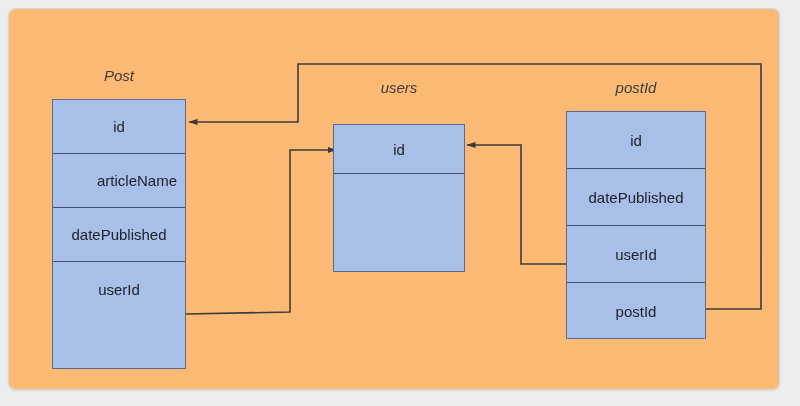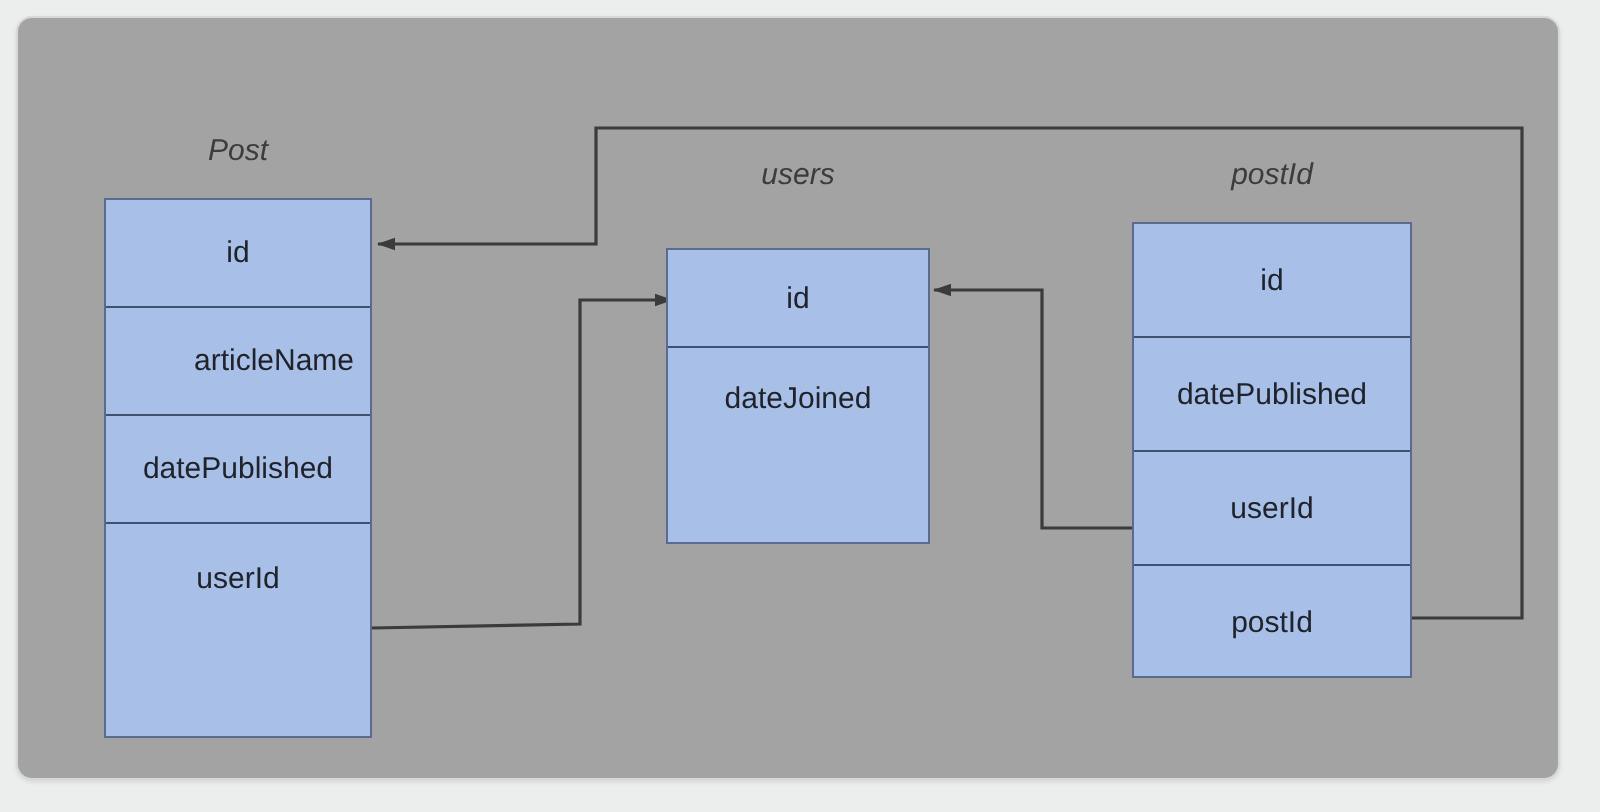--- a/index.html
+++ b/index.html
@@ -19,7 +19,7 @@
     top: 8px;
     width: 772px;
     height: 382px;
-    background: #a3a3a3;
+    background: #fdba74;
     border: 1px solid #d7d8d9;
     border-radius: 8px;
     box-shadow: 0 1px 2px rgba(0,0,0,0.10);

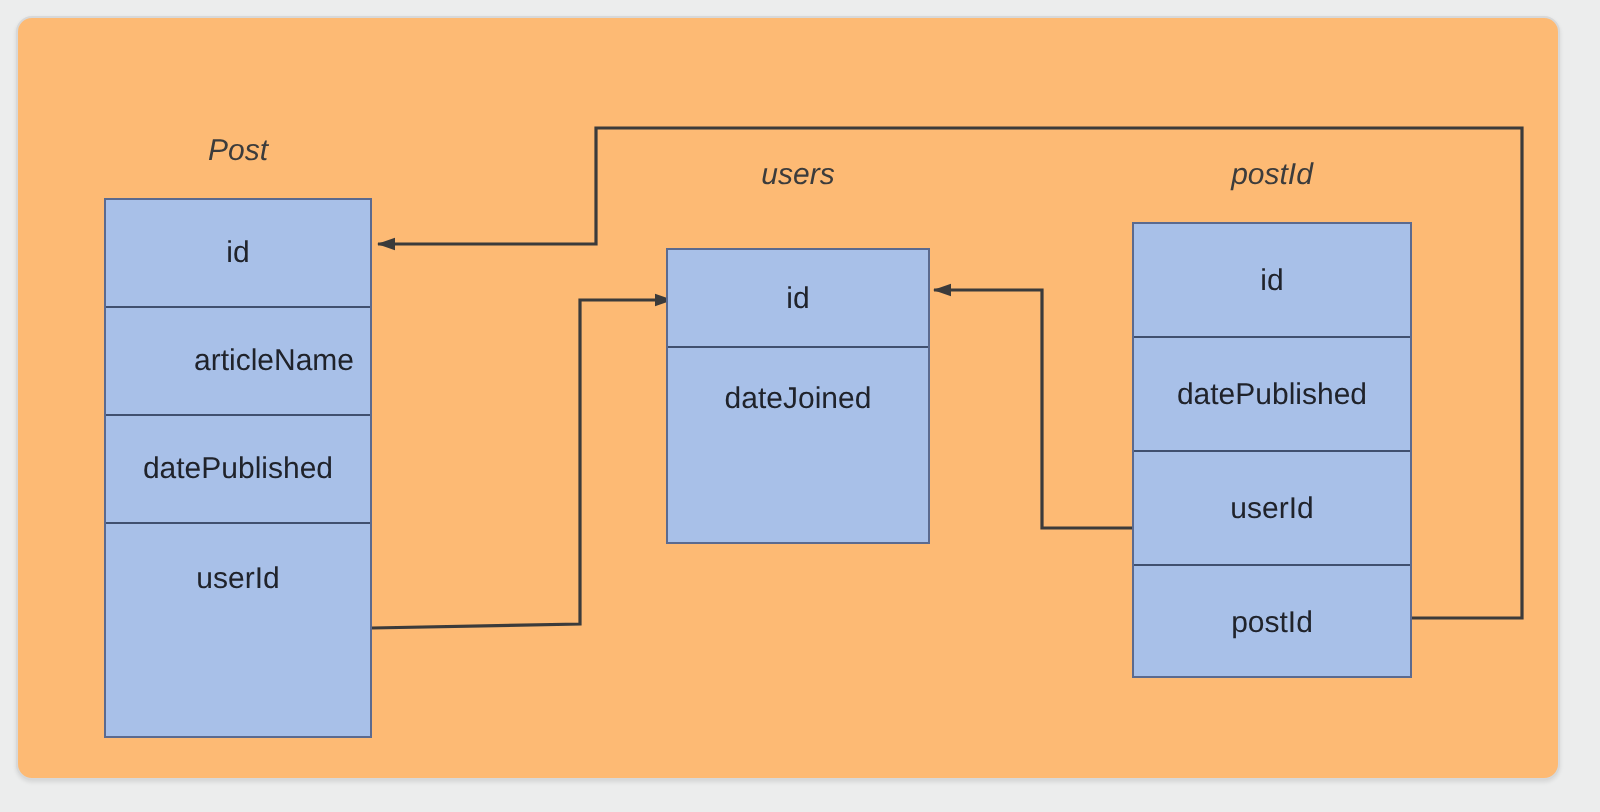--- a/index.html
+++ b/index.html
@@ -110,7 +110,6 @@
       <div class="entity-title" style="top:0px;text-align:center;">users</div>
       <div class="entity-box" style="top:45px; width:132px; height:148px;">
         <div class="entity-field" style="height:49px;">id</div>
-        <div class="entity-field last" style="height:50px;">dateJoined</div>
       </div>
     </div>
 

